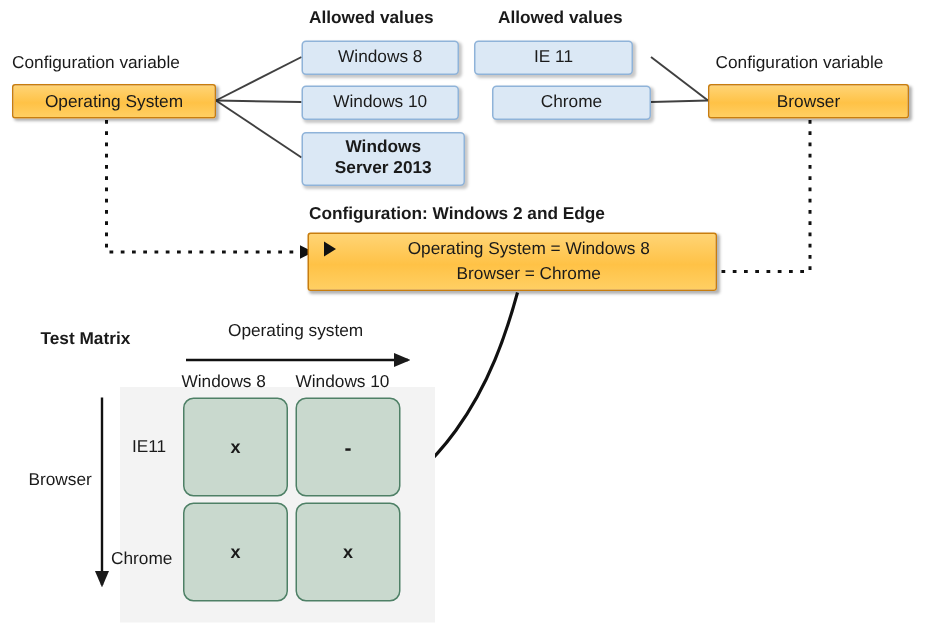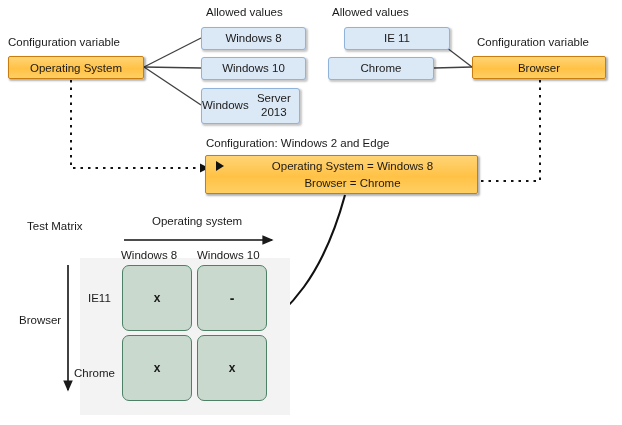--- a/index.html
+++ b/index.html
@@ -33,7 +33,7 @@
     line-height: 1.15;
   }
   .lbl-bold {
-    font-weight: normal;
+    font-weight: bold;
   }
   
   .box-var {

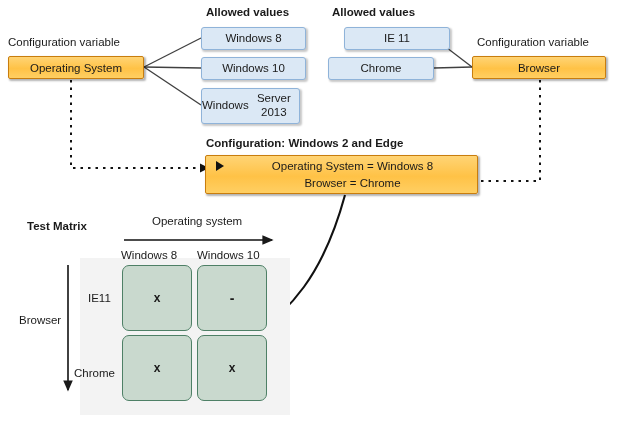--- a/index.html
+++ b/index.html
@@ -178,7 +178,7 @@
 
   <div class="lbl lbl-bold" style="left:332px; top:6px;">Allowed values</div>
 
-  <div class="box-val" style="left:344px; top:27px; width:106px; height:23px;">IE 11</div>
+  <div class="box-val" style="left:316px; top:27px; width:106px; height:23px;">IE 11</div>
 
   <div class="box-val" style="left:328px; top:57px; width:106px; height:23px;">Chrome</div>
 

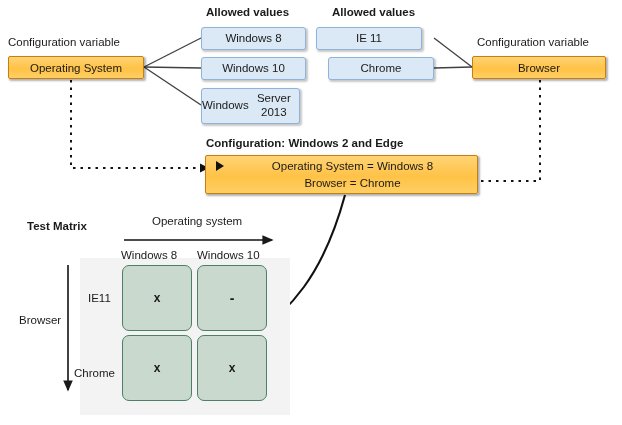--- a/index.html
+++ b/index.html
@@ -171,7 +171,7 @@
 
   <div class="box-val" style="left:201px; top:57px; width:105px; height:23px;">Windows 10</div>
 
-  <div class="box-val" style="left:201px; top:88px; width:99px; height:36px; flex-direction:row;">
+  <div class="box-val" style="left:201px; top:88px; width:109px; height:36px; flex-direction:column;font-weight:bold;">
     <span>Windows</span>
     <span>Server 2013</span>
   </div>

